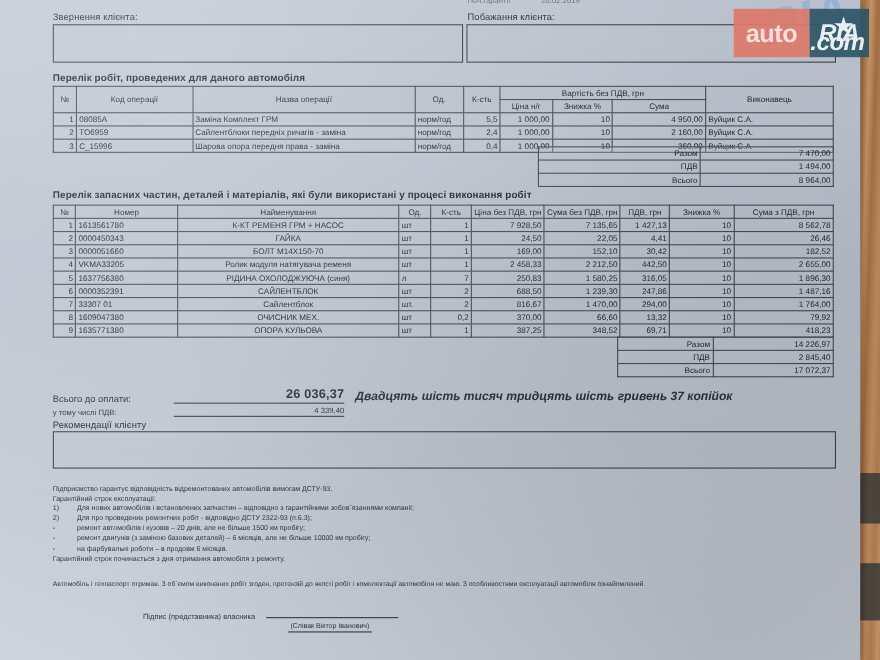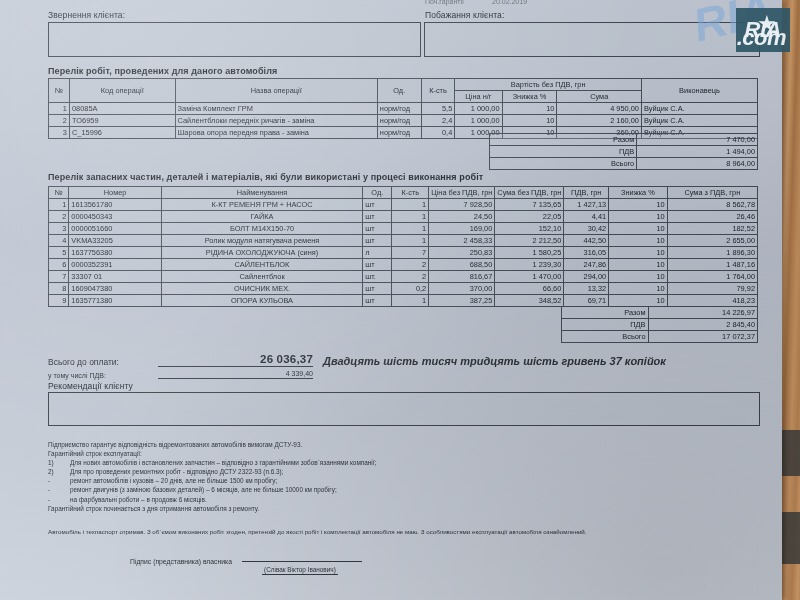--- a/index.html
+++ b/index.html
@@ -383,6 +383,9 @@
 
 <div class="wm-ghost">RIA</div>
 <div class="wm">
+  <div class="wm-auto">
+    <span>auto</span>
+  </div>
   <div class="wm-ria">
     <span class="wm-star">★</span>
     <span>RIA</span>

